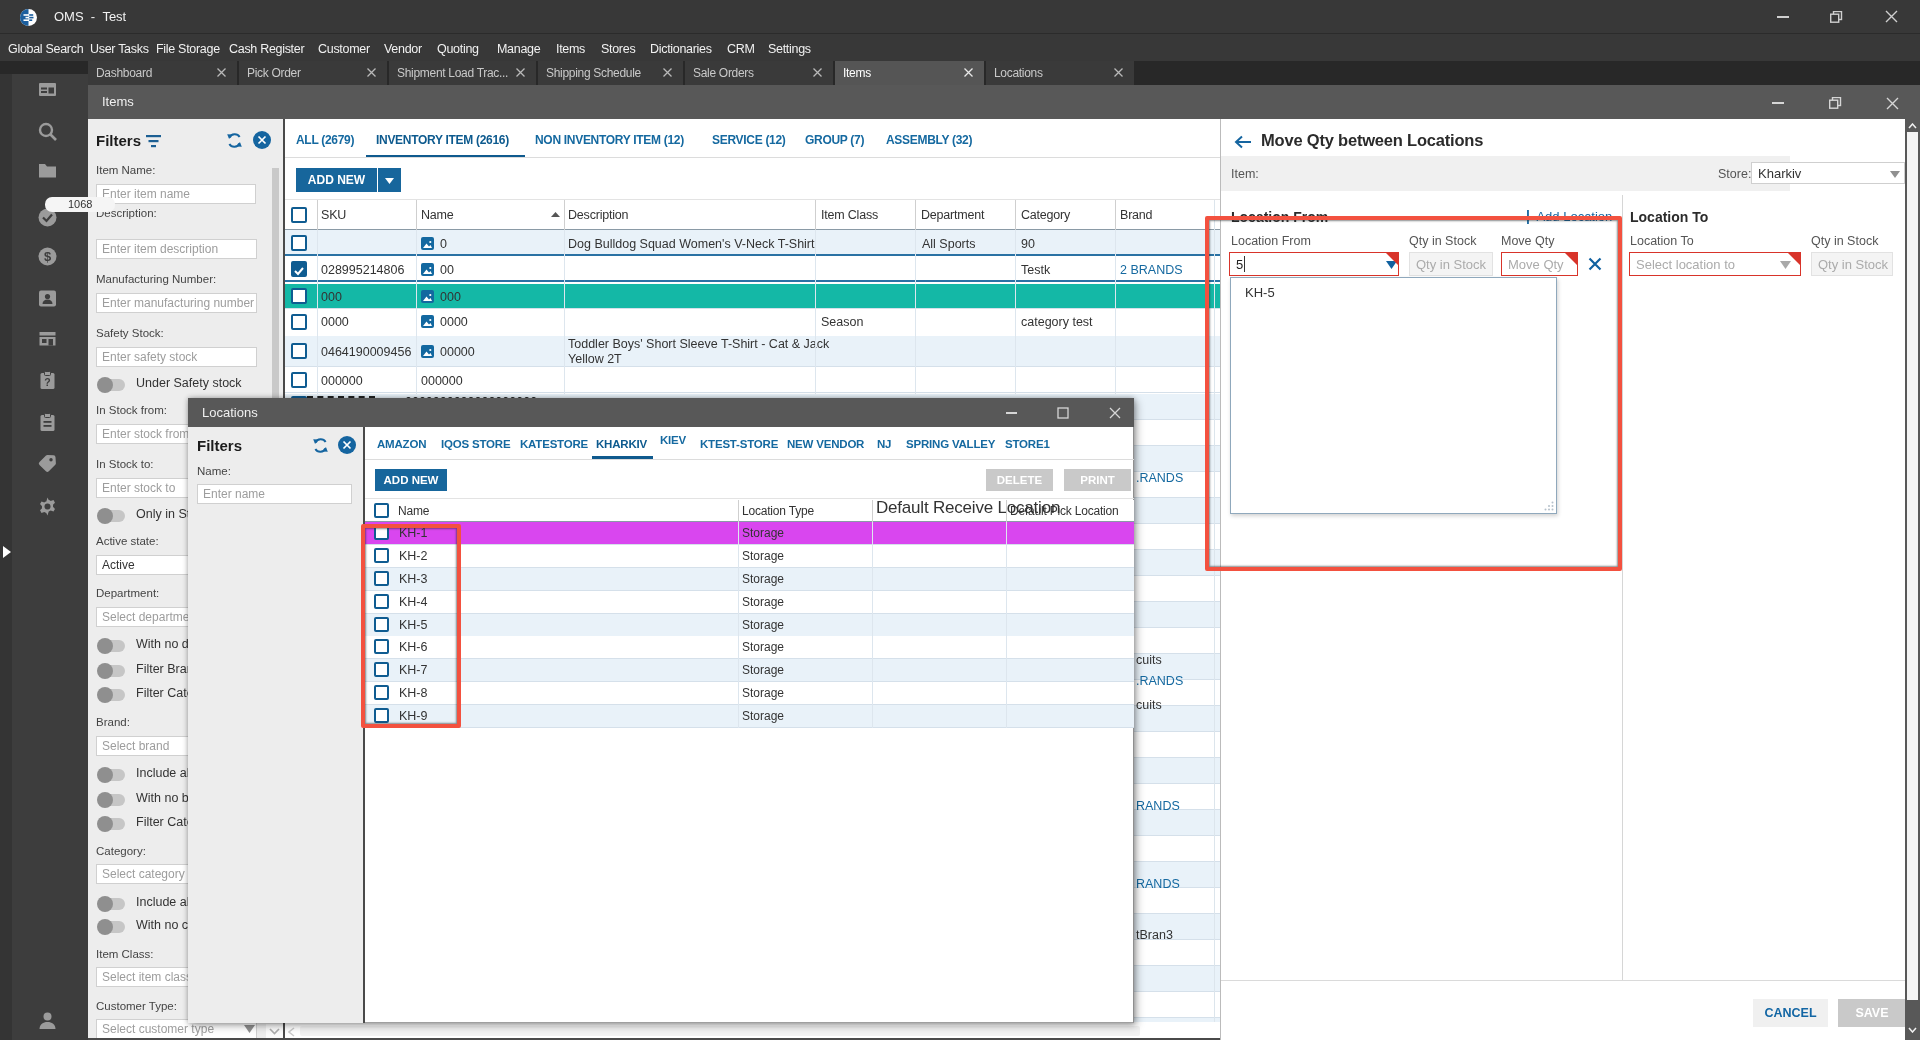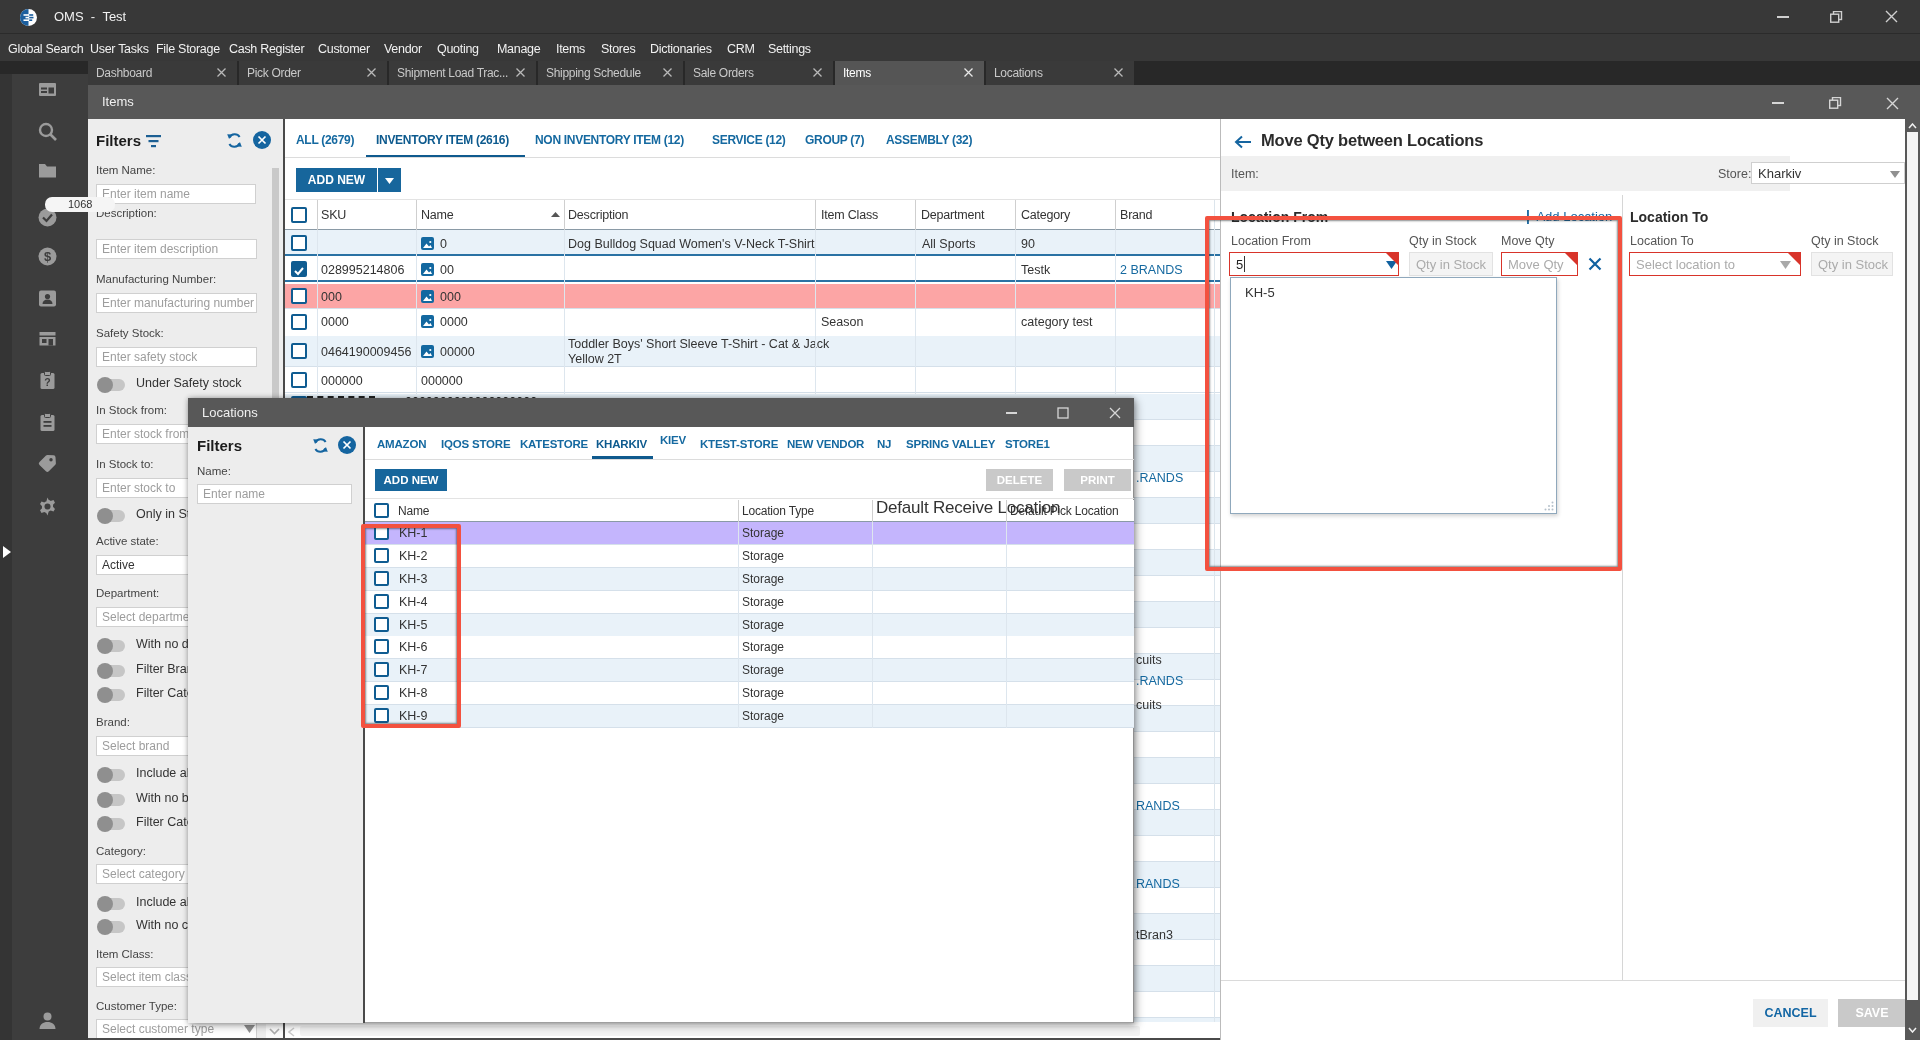--- a/index.html
+++ b/index.html
@@ -373,7 +373,7 @@
     <div class="celltxt" style="left:736px;top:5px">Testk</div>
     <div class="celltxt" style="left:835px;top:5px;color:#1569a0">2 BRANDS</div>
   </div>
-  <div class="abs" style="left:197px;top:165px;width:935px;height:25px;background:#fca5a5;border-bottom:1px solid #d5e0ea">
+  <div class="abs" style="left:197px;top:165px;width:935px;height:25px;background:#14b8a6;border-bottom:1px solid #d5e0ea">
     <div class="cb" style="left:6px;top:4px"></div>
     <div class="celltxt" style="left:36px;top:6px">000</div>
     <div class="imgicon" style="left:136px;top:6px"><svg width="13" height="13" viewBox="0 0 13 13">

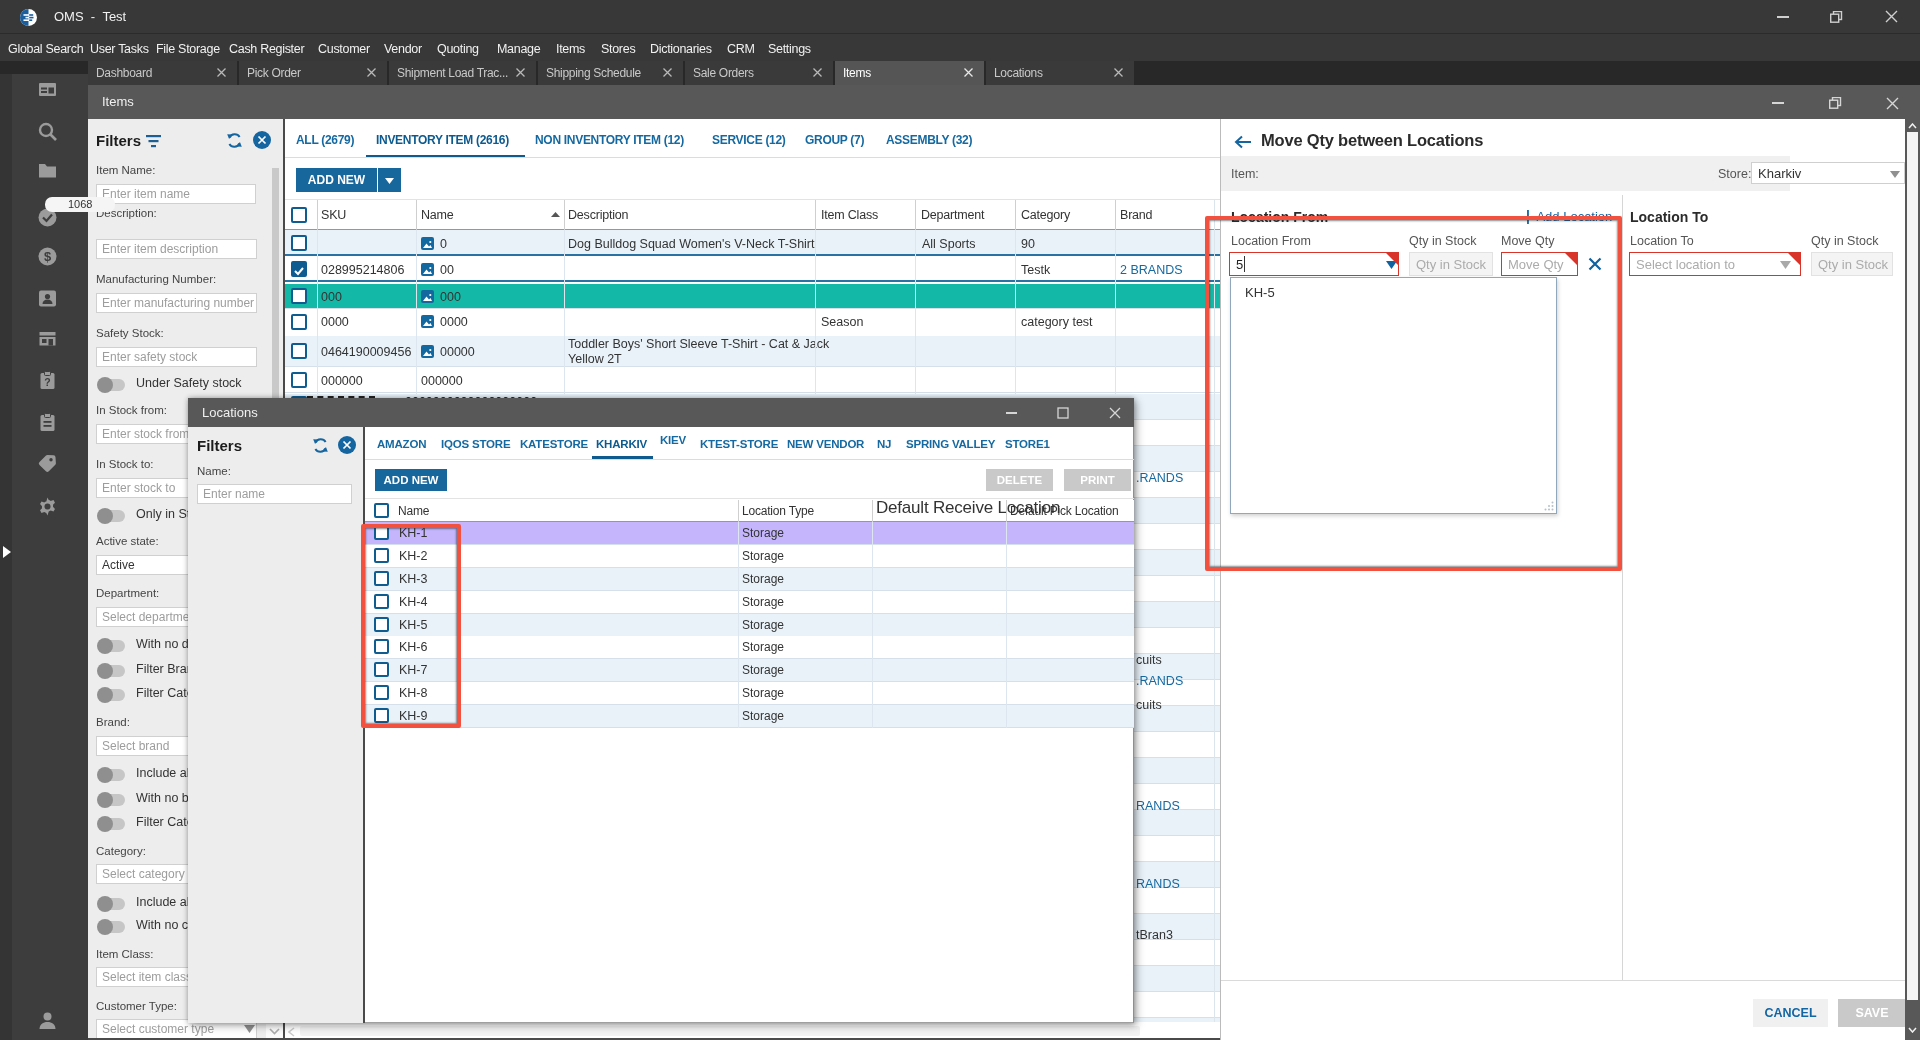--- a/index.html
+++ b/index.html
@@ -584,7 +584,7 @@
   <div class="abs" style="left:818px;top:102px;width:1px;height:22px;background:#cfcfcf"></div>
 
   <div class="abs" id="locrows" style="left:177px;top:124px;width:769px;height:206px">
-    <div class="abs locrow" style="top:0px;background:#c4b5fd">
+    <div class="abs locrow" style="top:0px;background:#d946ef">
           <div class="cb"></div>
           <div class="nm">KH-1</div>
           <div class="st">Storage</div>

